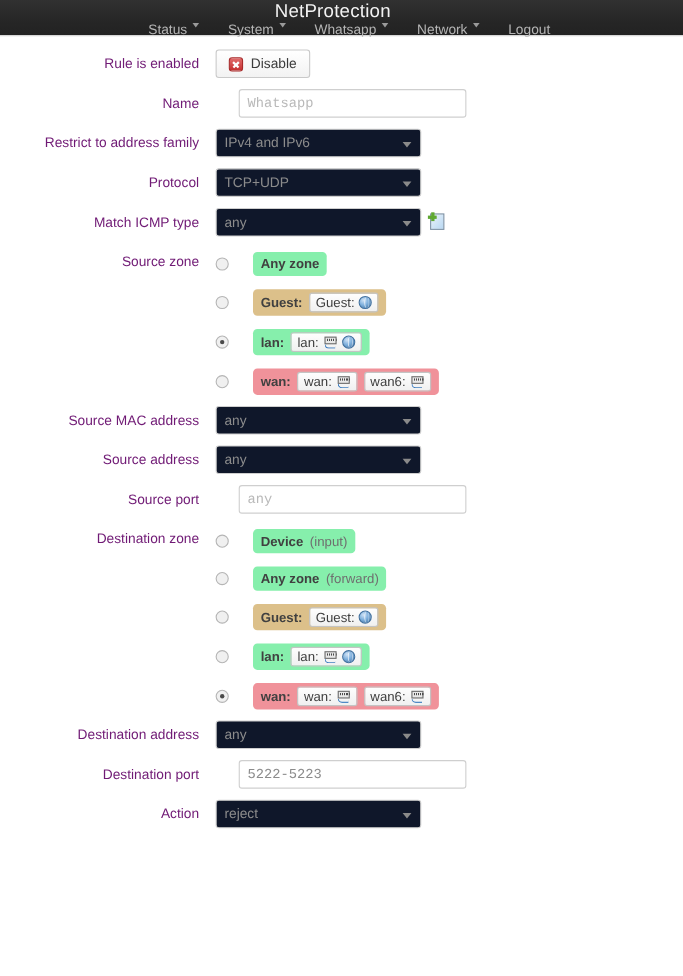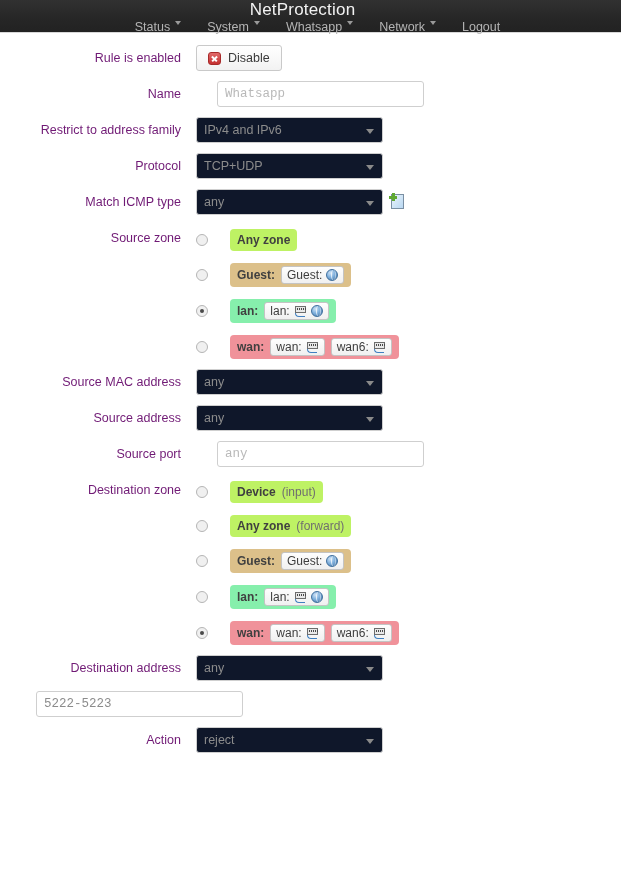--- a/index.html
+++ b/index.html
@@ -207,7 +207,7 @@
     font-size: 12px;
     min-height: 22px;
   }
-  .zone-badge.grey  { background: #bef264; }
+  .zone-badge.grey  { background: #86efac; }
   .zone-badge.guest { background: #dcc08a; }
   .zone-badge.lan   { background: #86efac; }
   .zone-badge.wan   { background: #f0929a; }

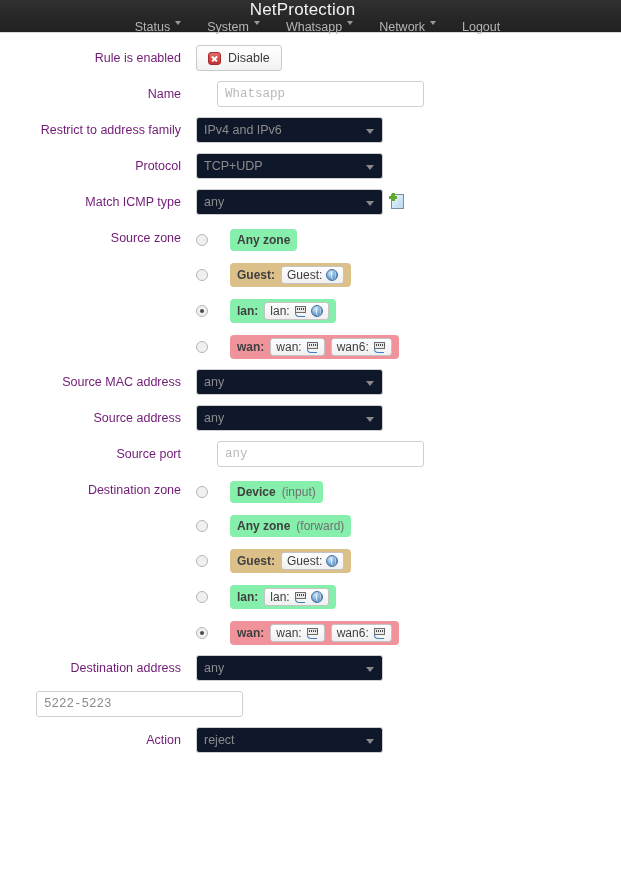--- a/index.html
+++ b/index.html
@@ -515,6 +515,7 @@
   </div>
 
   <div class="row">
+    <div class="label">Destination port</div>
     <div class="control">
       <div class="field">5222-5223</div>
     </div>

